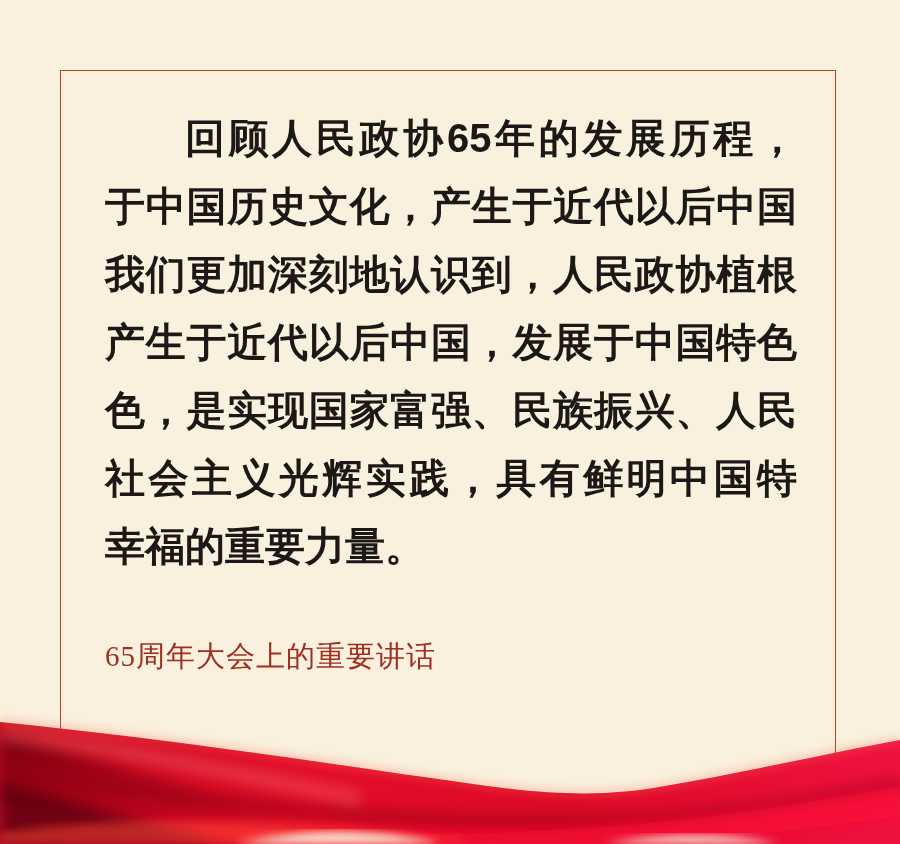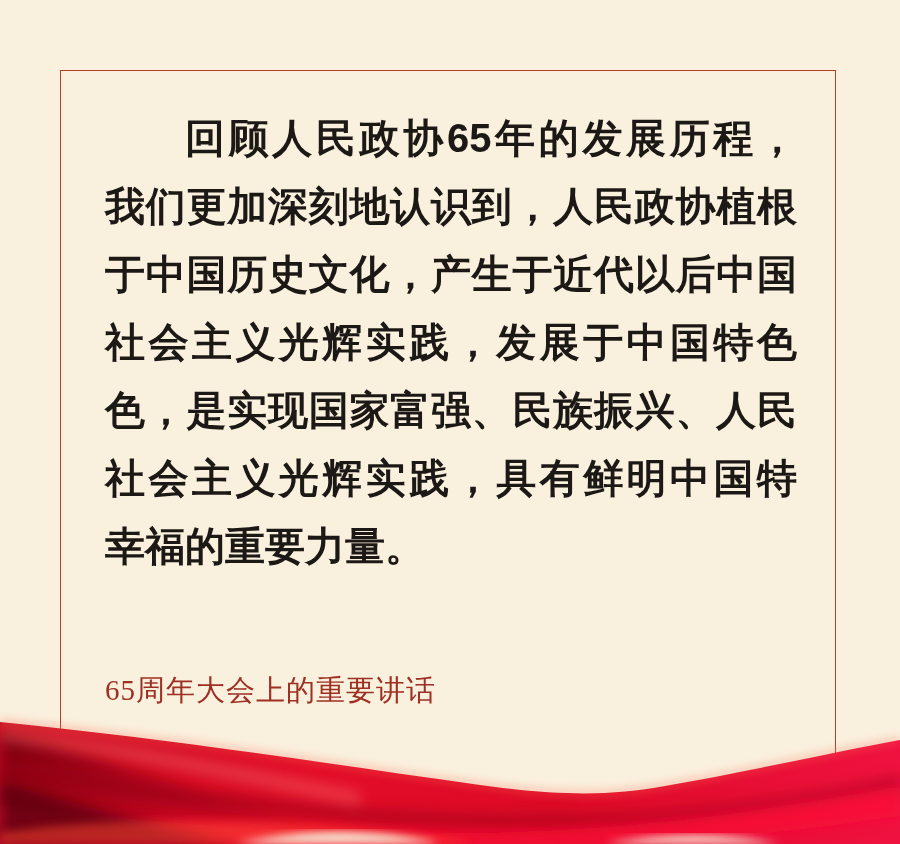--- a/index.html
+++ b/index.html
@@ -83,8 +83,8 @@
 
   <div class="quote-block">
     <p class="qline indent">回顾人民政协65年的发展历程，</p>
+    <p class="qline">于中国历史文化，产生于近代以后中国</p>
     <p class="qline">我们更加深刻地认识到，人民政协植根</p>
-    <p class="qline">于中国历史文化，产生于近代以后中国</p>
     <p class="qline">社会主义光辉实践，发展于中国特色</p>
     <p class="qline">色，是实现国家富强、民族振兴、人民</p>
     <p class="qline">社会主义光辉实践，具有鲜明中国特</p>

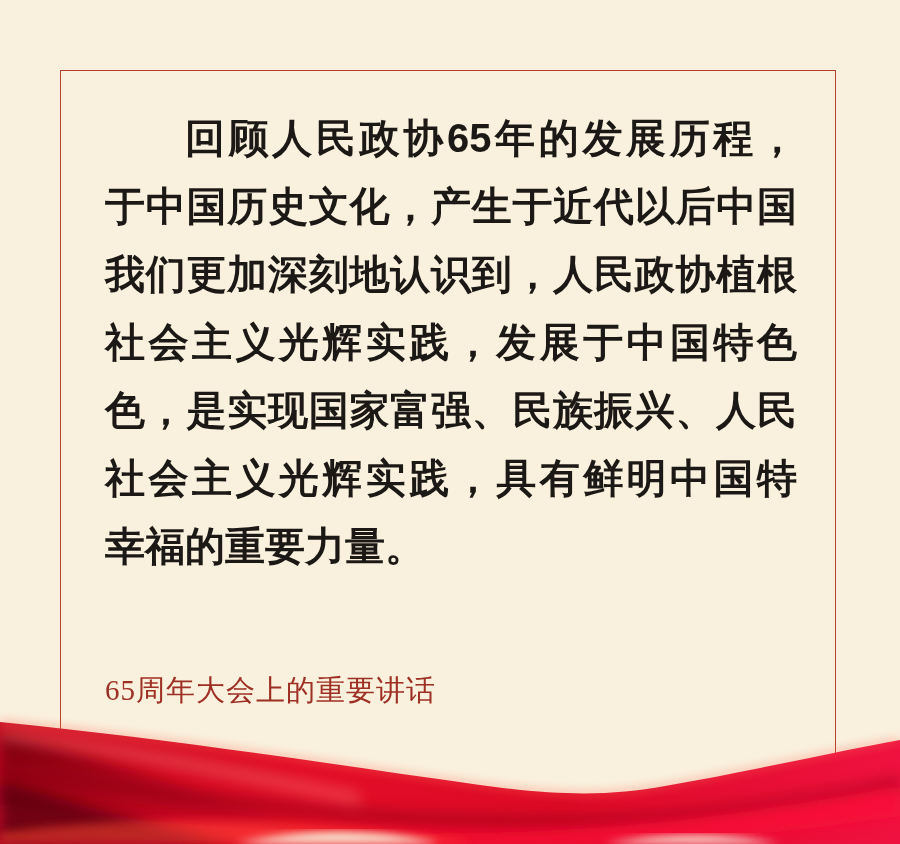--- a/index.html
+++ b/index.html
@@ -85,7 +85,7 @@
     <p class="qline indent">回顾人民政协65年的发展历程，</p>
     <p class="qline">于中国历史文化，产生于近代以后中国</p>
     <p class="qline">我们更加深刻地认识到，人民政协植根</p>
-    <p class="qline">社会主义光辉实践，发展于中国特色</p>
+    <p class="qline">产生于近代以后中国，发展于中国特色</p>
     <p class="qline">色，是实现国家富强、民族振兴、人民</p>
     <p class="qline">社会主义光辉实践，具有鲜明中国特</p>
     <p class="qline last">幸福的重要力量。</p>

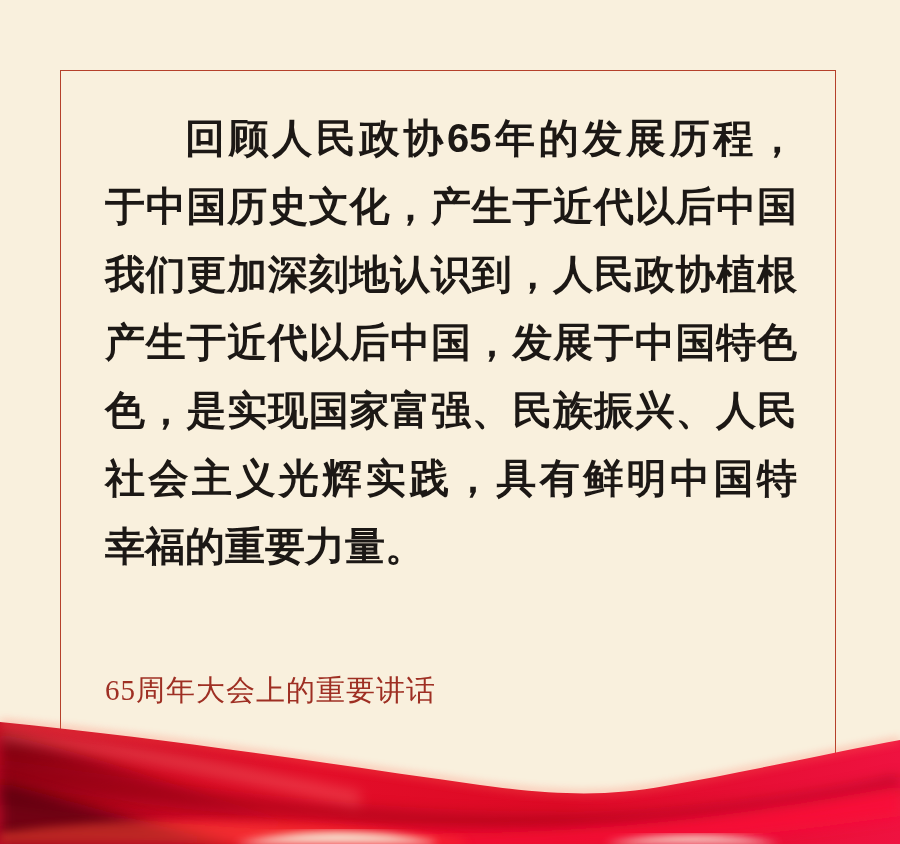--- a/index.html
+++ b/index.html
@@ -63,7 +63,7 @@
     line-height: 34px;
     letter-spacing: 1px;
   }
-  .attr-line2 { margin-top: 57px; }
+  .attr-line2 { margin-top: 23px; }
   .ribbon {
     position: absolute;
     left: 0;

